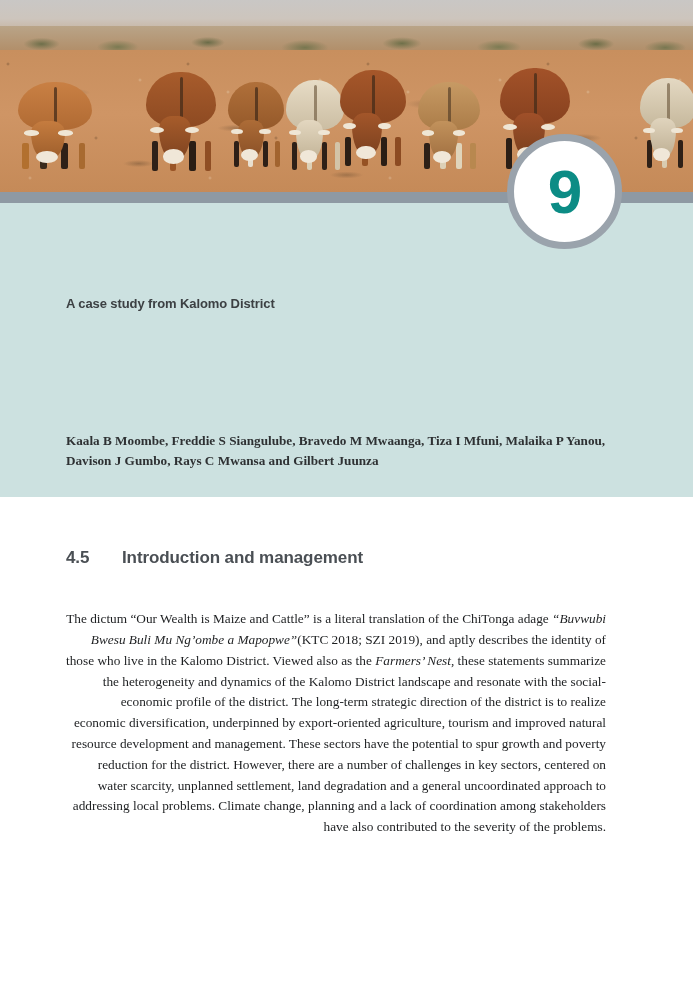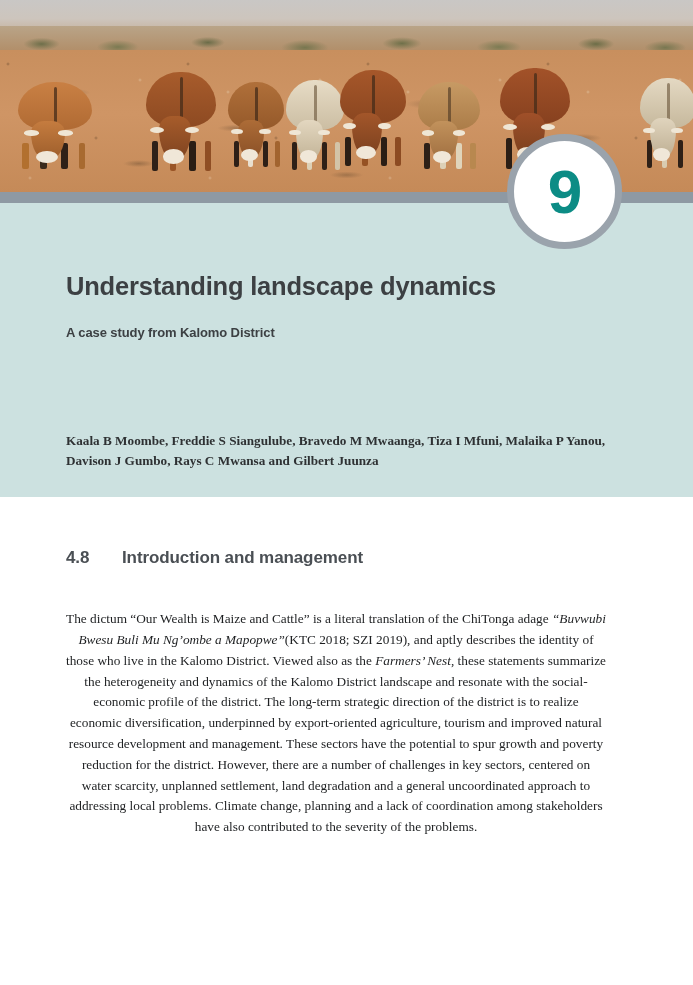--- a/index.html
+++ b/index.html
@@ -372,7 +372,6 @@
 </div>
 
 <div class="title-block">
-  <h1 class="chapter-title">Understanding landscape dynamics</h1>
   <h2 class="chapter-subtitle">A case study from Kalomo District</h2>
 </div>
 

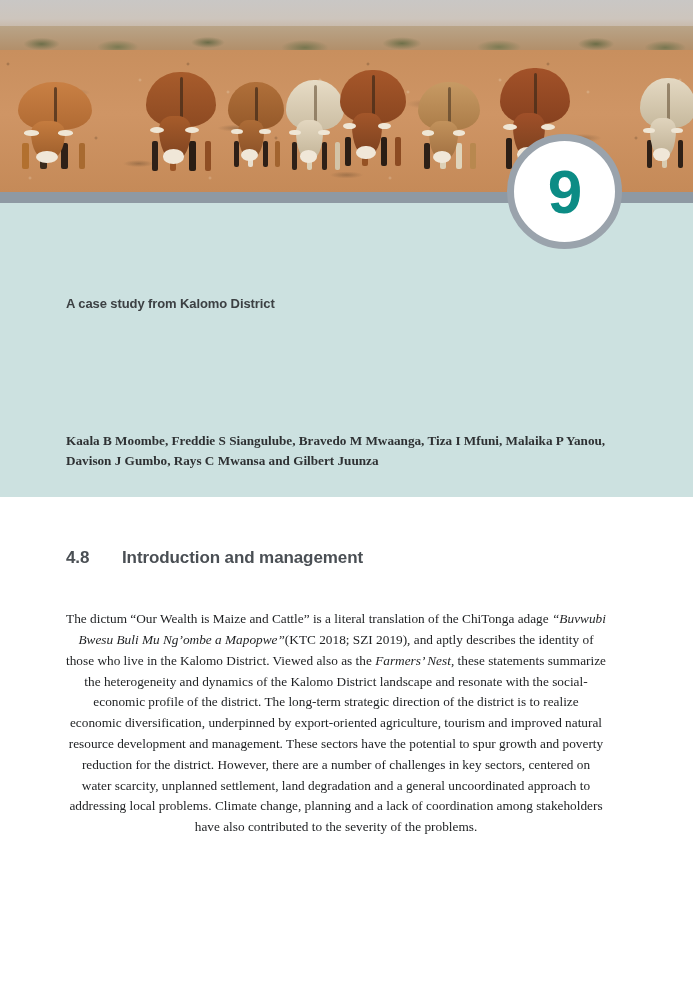--- a/index.html
+++ b/index.html
@@ -378,7 +378,7 @@
 <div class="authors">Kaala B Moombe, Freddie S Siangulube, Bravedo M Mwaanga, Tiza I Mfuni, Malaika P Yanou, Davison J Gumbo, Rays C Mwansa and Gilbert Juunza</div>
 
 <div class="section-heading">
-  <span class="sec-num">4.8</span><span>Introduction and management</span>
+  <span class="sec-num">4.5</span><span>Introduction and management</span>
 </div>
 
 <p class="body-text"><span>The dictum “Our Wealth is Maize and Cattle” is a literal translation of the ChiTonga adage </span><em>“Buvwubi Bwesu Buli Mu Ng’ombe a Mapopwe”</em><span>(KTC 2018; SZI 2019), and aptly describes the identity of those who live in the Kalomo District. Viewed also as the </span><em>Farmers’ Nest</em><span>, these statements summarize the heterogeneity and dynamics of the Kalomo District landscape and resonate with the social-economic profile of the district. The long-term strategic direction of the district is to realize economic diversification, underpinned by export-oriented agriculture, tourism and improved natural resource development and management. These sectors have the potential to spur growth and poverty reduction for the district. However, there are a number of challenges in key sectors, centered on water scarcity, unplanned settlement, land degradation and a general uncoordinated approach to addressing local problems. Climate change, planning and a lack of coordination among stakeholders have also contributed to the severity of the problems.</span></p>

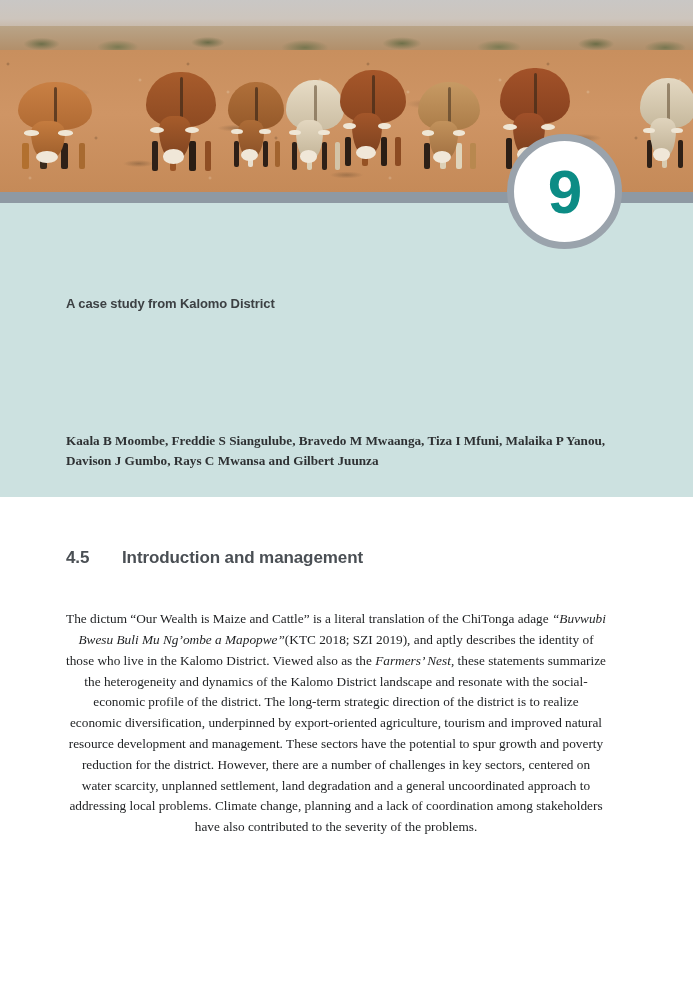--- a/index.html
+++ b/index.html
@@ -246,7 +246,7 @@
     font-size: 13.3px;
     color: #1d1f21;
     line-height: 1.565;
-    text-align: center;
+    text-align: right;
   }
   .body-text em { font-style: italic; }
 </style>

